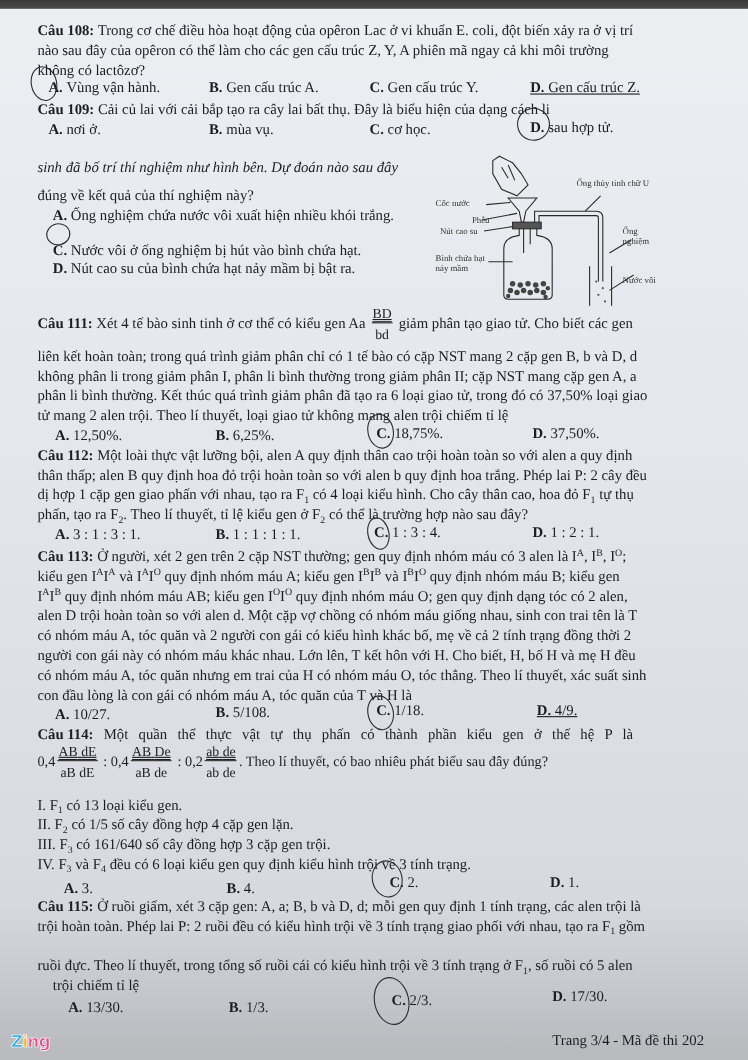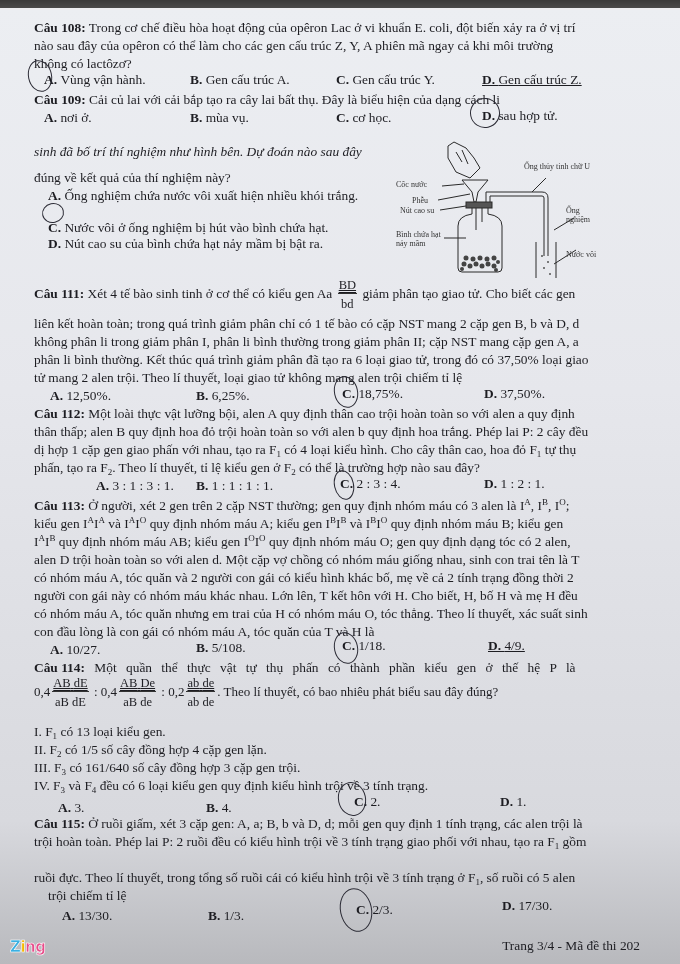--- a/index.html
+++ b/index.html
@@ -115,7 +115,7 @@
       </g>
     </svg>
     <div class="fig-label" style="left:0px; top:42px;">Cốc nước</div>
-    <div class="fig-label" style="left:16px; top:58px;">Phễu</div>
+    <div class="fig-label" style="left:33px; top:58px;">Phễu</div>
     <div class="fig-label" style="left:4px; top:68px;">Nút cao su</div>
     <div class="fig-label" style="left:0px; top:92px;">Bình chứa hạt</div>
     <div class="fig-label" style="left:0px; top:101px;">nảy mầm</div>

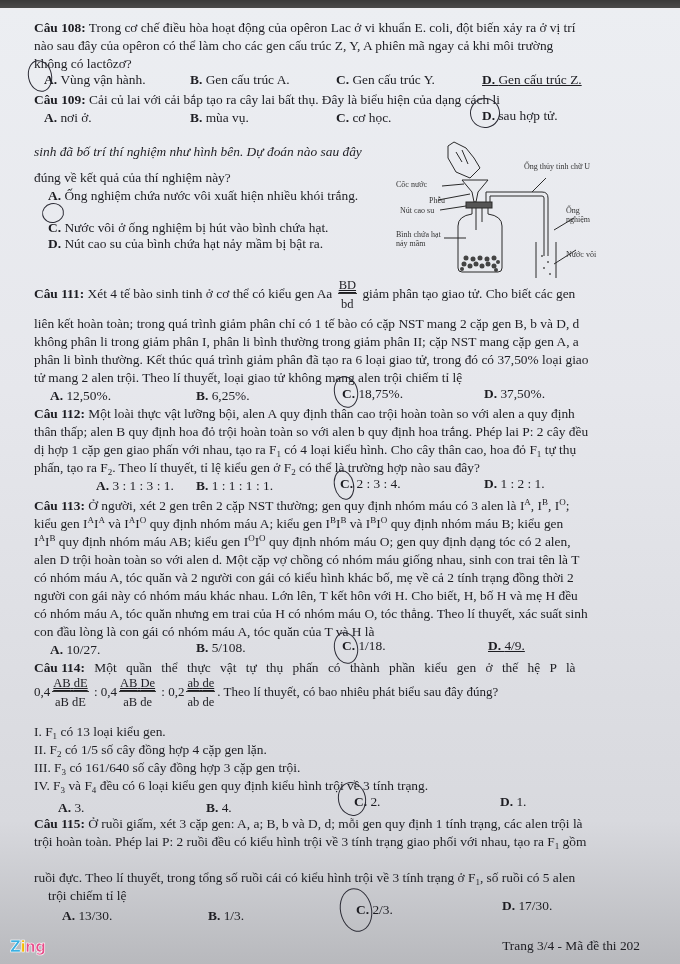--- a/index.html
+++ b/index.html
@@ -144,7 +144,7 @@
   <div class="line" style="top:416px;">thân thấp; alen B quy định hoa đỏ trội hoàn toàn so với alen b quy định hoa trắng. Phép lai P: 2 cây đều</div>
   <div class="line" style="top:434px;">dị hợp 1 cặp gen giao phấn với nhau, tạo ra F<sub>1</sub> có 4 loại kiểu hình. Cho cây thân cao, hoa đỏ F<sub>1</sub> tự thụ</div>
   <div class="line" style="top:452px;">phấn, tạo ra F<sub>2</sub>. Theo lí thuyết, tỉ lệ kiểu gen ở F<sub>2</sub> có thể là trường hợp nào sau đây?</div>
-  <div class="opt" style="left:50px; top:470px;margin-left:46px;"><span class="k">A. </span><span>3 : 1 : 3 : 1.</span></div>
+  <div class="opt" style="left:50px; top:470px;"><span class="k">A. </span><span>3 : 1 : 3 : 1.</span></div>
   <div class="opt" style="left:196px; top:470px;"><span class="k">B. </span><span>1 : 1 : 1 : 1.</span></div>
   <div class="opt" style="left:340px; top:468px;"><span class="k">C. </span><span>2 : 3 : 4.</span></div>
   <div class="opt" style="left:484px; top:468px;"><span class="k">D. </span><span>1 : 2 : 1.</span></div>

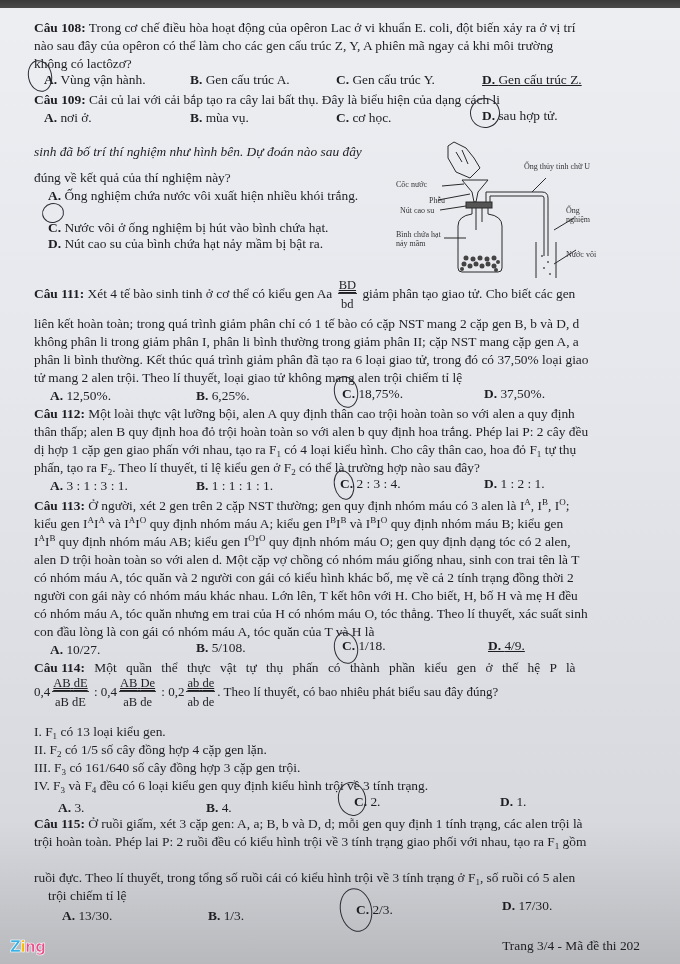--- a/index.html
+++ b/index.html
@@ -146,7 +146,7 @@
   <div class="line" style="top:452px;">phấn, tạo ra F<sub>2</sub>. Theo lí thuyết, tỉ lệ kiểu gen ở F<sub>2</sub> có thể là trường hợp nào sau đây?</div>
   <div class="opt" style="left:50px; top:470px;"><span class="k">A. </span><span>3 : 1 : 3 : 1.</span></div>
   <div class="opt" style="left:196px; top:470px;"><span class="k">B. </span><span>1 : 1 : 1 : 1.</span></div>
-  <div class="opt" style="left:340px; top:468px;"><span class="k">C. </span><span>2 : 3 : 4.</span></div>
+  <div class="opt" style="left:340px; top:468px;"><span class="k">C. </span><span>1 : 3 : 4.</span></div>
   <div class="opt" style="left:484px; top:468px;"><span class="k">D. </span><span>1 : 2 : 1.</span></div>
   <div class="circle" style="left:334px; top:462px; width:18px; height:28px;"></div>
 

